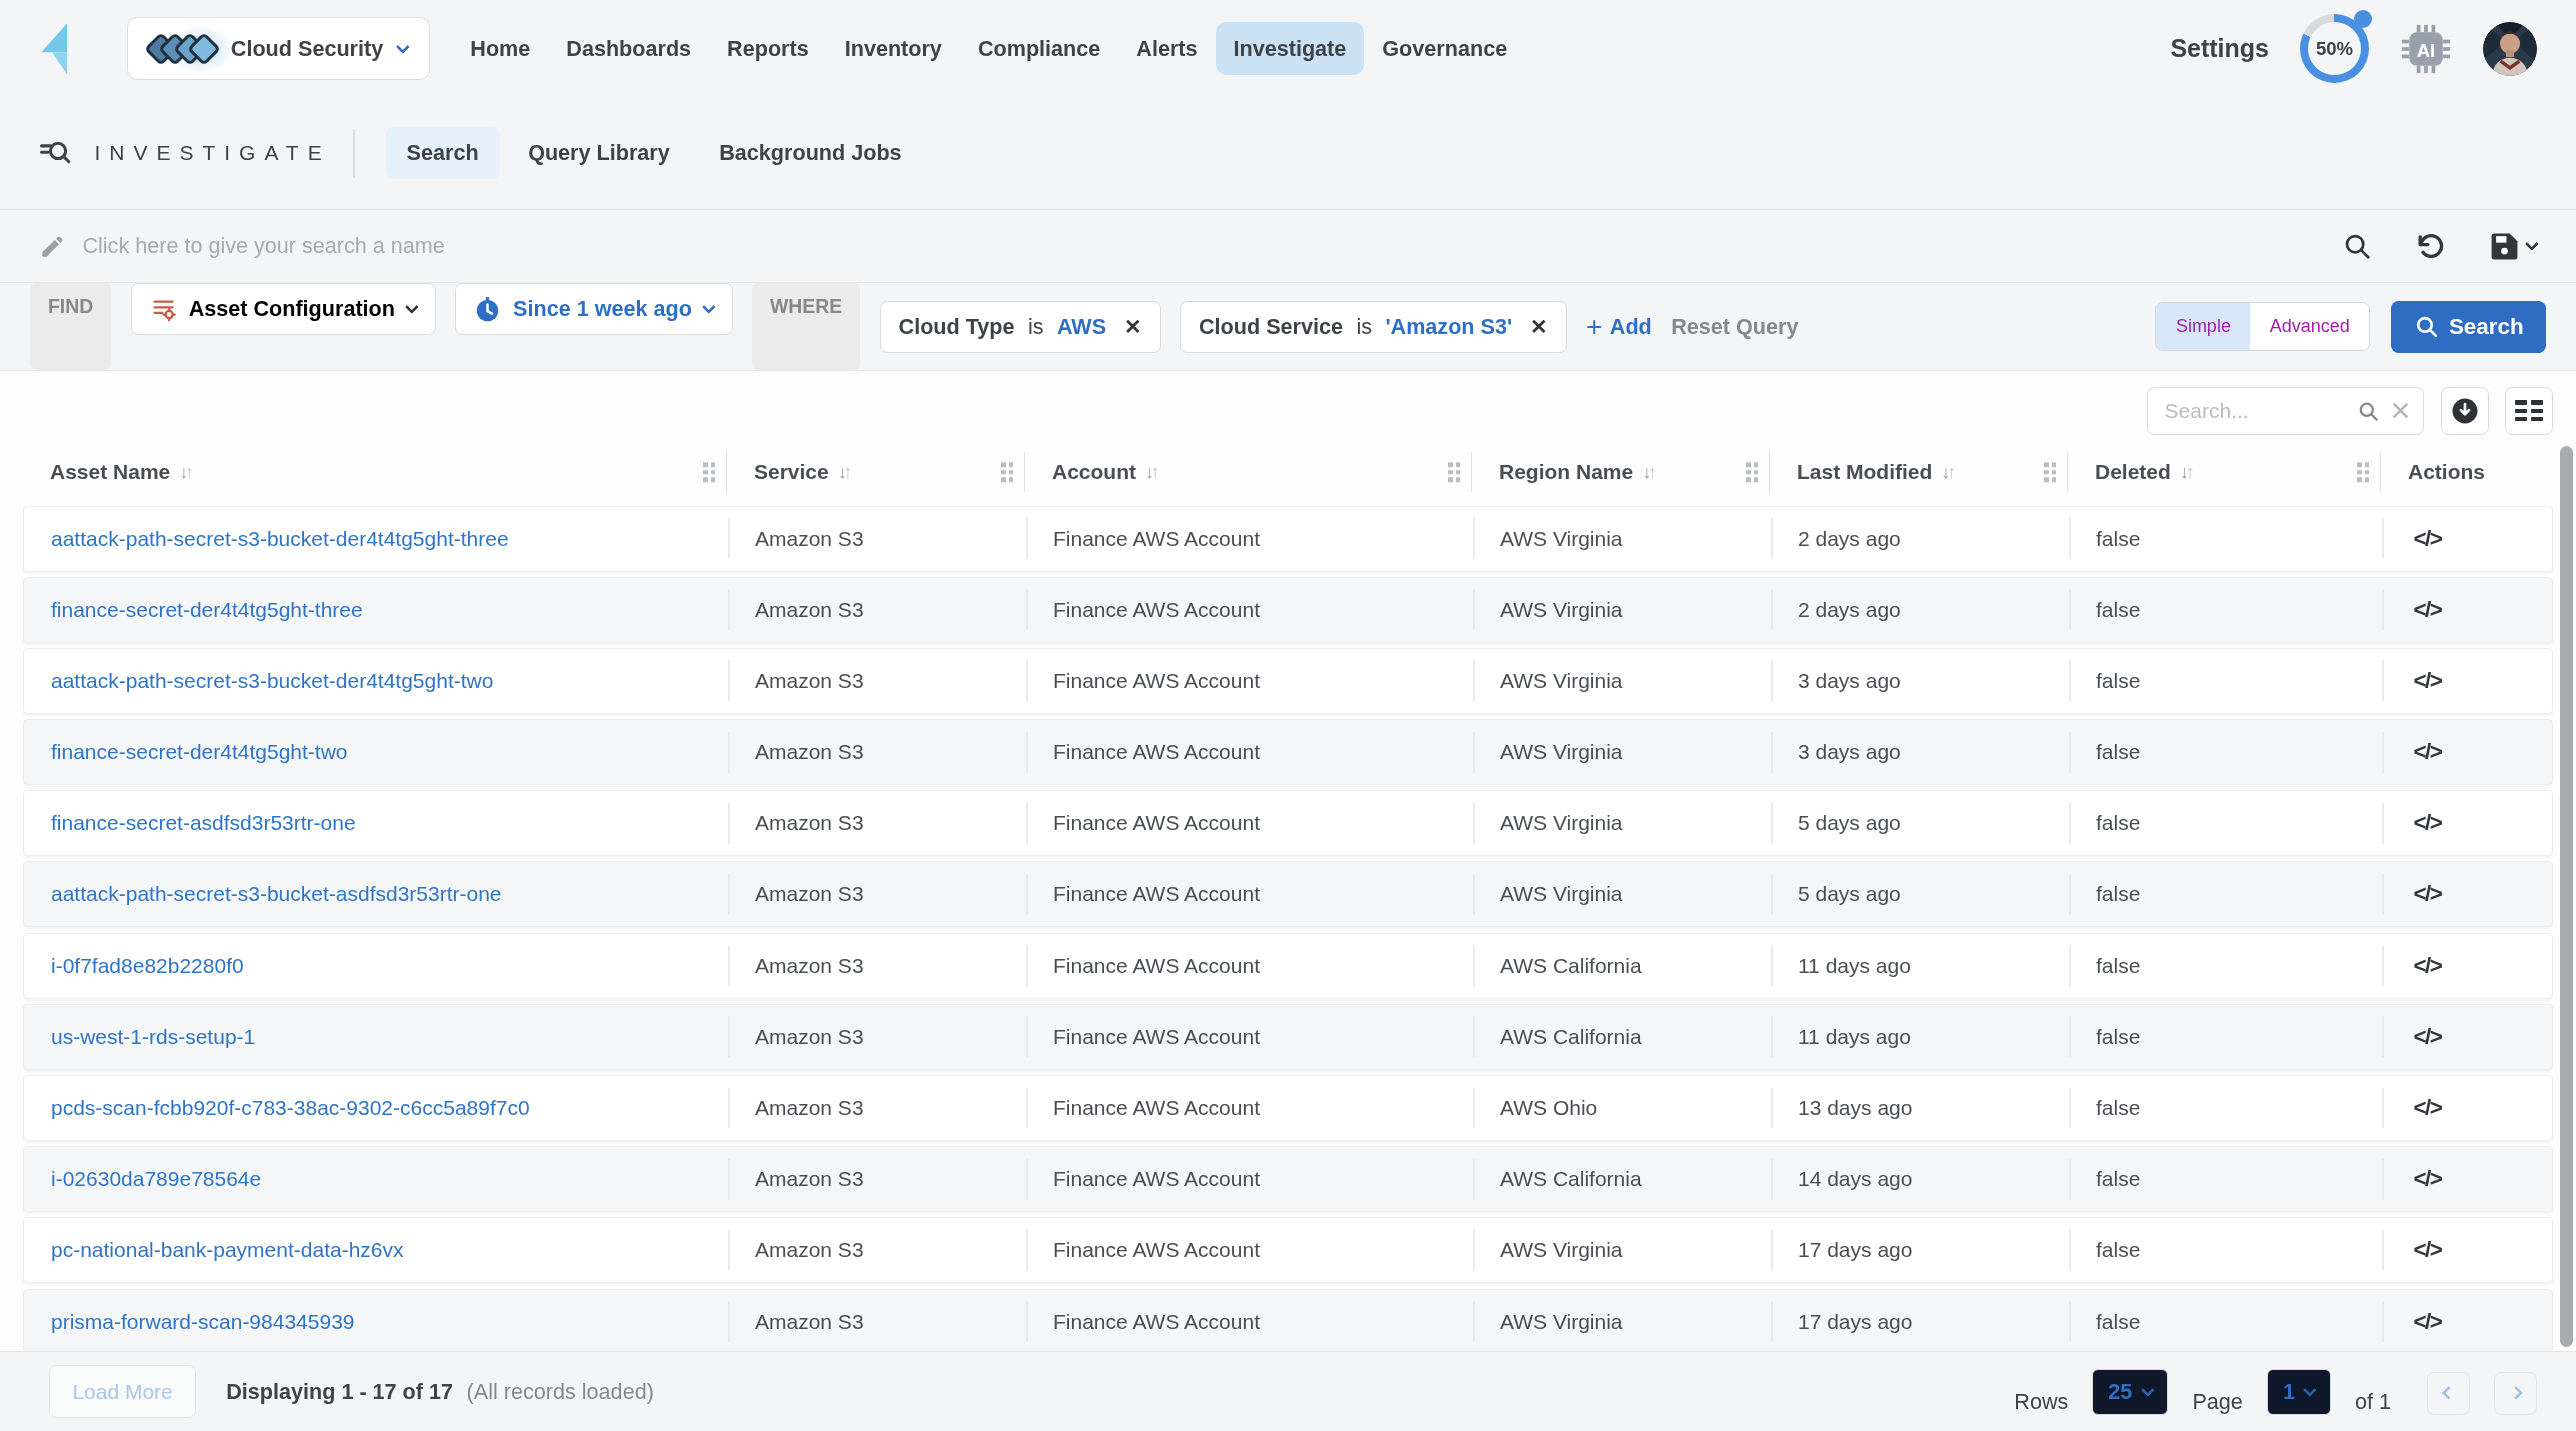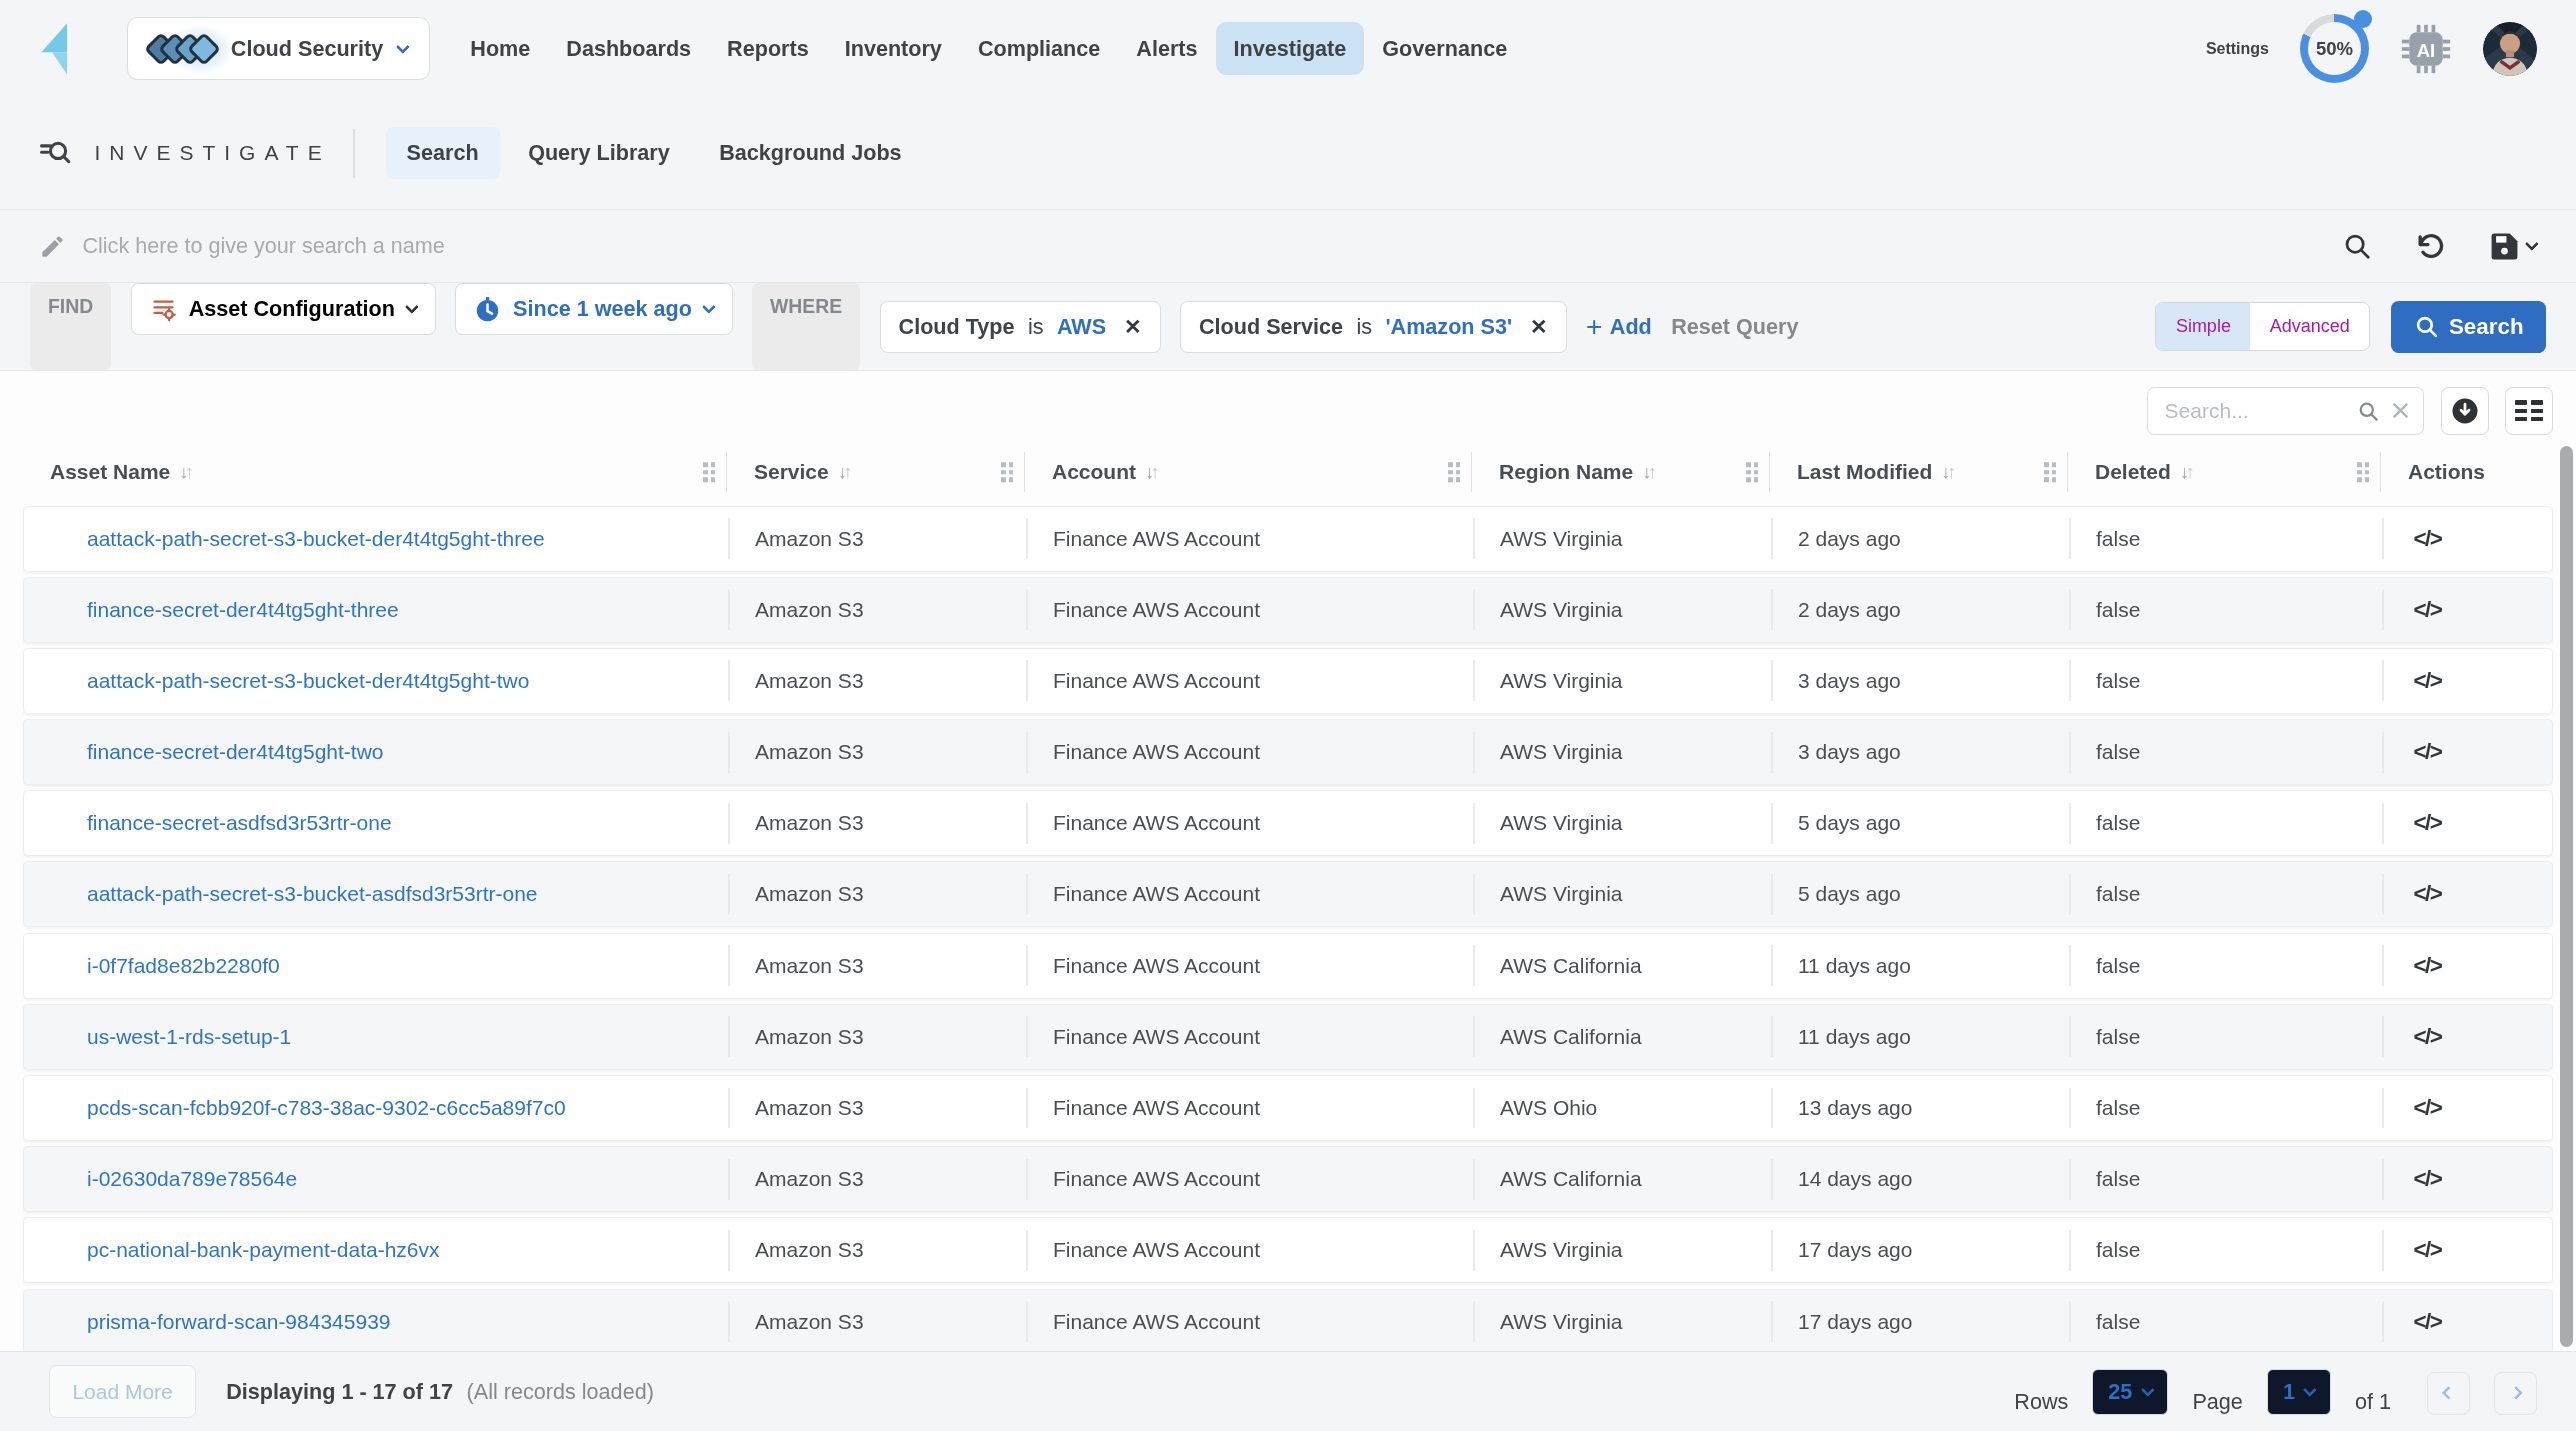--- a/index.html
+++ b/index.html
@@ -29,7 +29,7 @@
   .nav-item.active { background:#cbe2f4; }
 
   .nav-right { margin-left:auto; display:flex; align-items:center; gap:31px; }
-  .settings-link { font-size:16px; font-weight:600; cursor:pointer; }
+  .settings-link { font-size:25px; font-weight:600; cursor:pointer; }
   .usage-ring { position:relative; width:69px; height:69px; border-radius:50%;
                 background:conic-gradient(#4a90e2 0 82%, #d8dadc 82% 100%); cursor:pointer; }
   .usage-ring .hole { position:absolute; inset:8.2px; border-radius:50%; background:#f4f5f6;

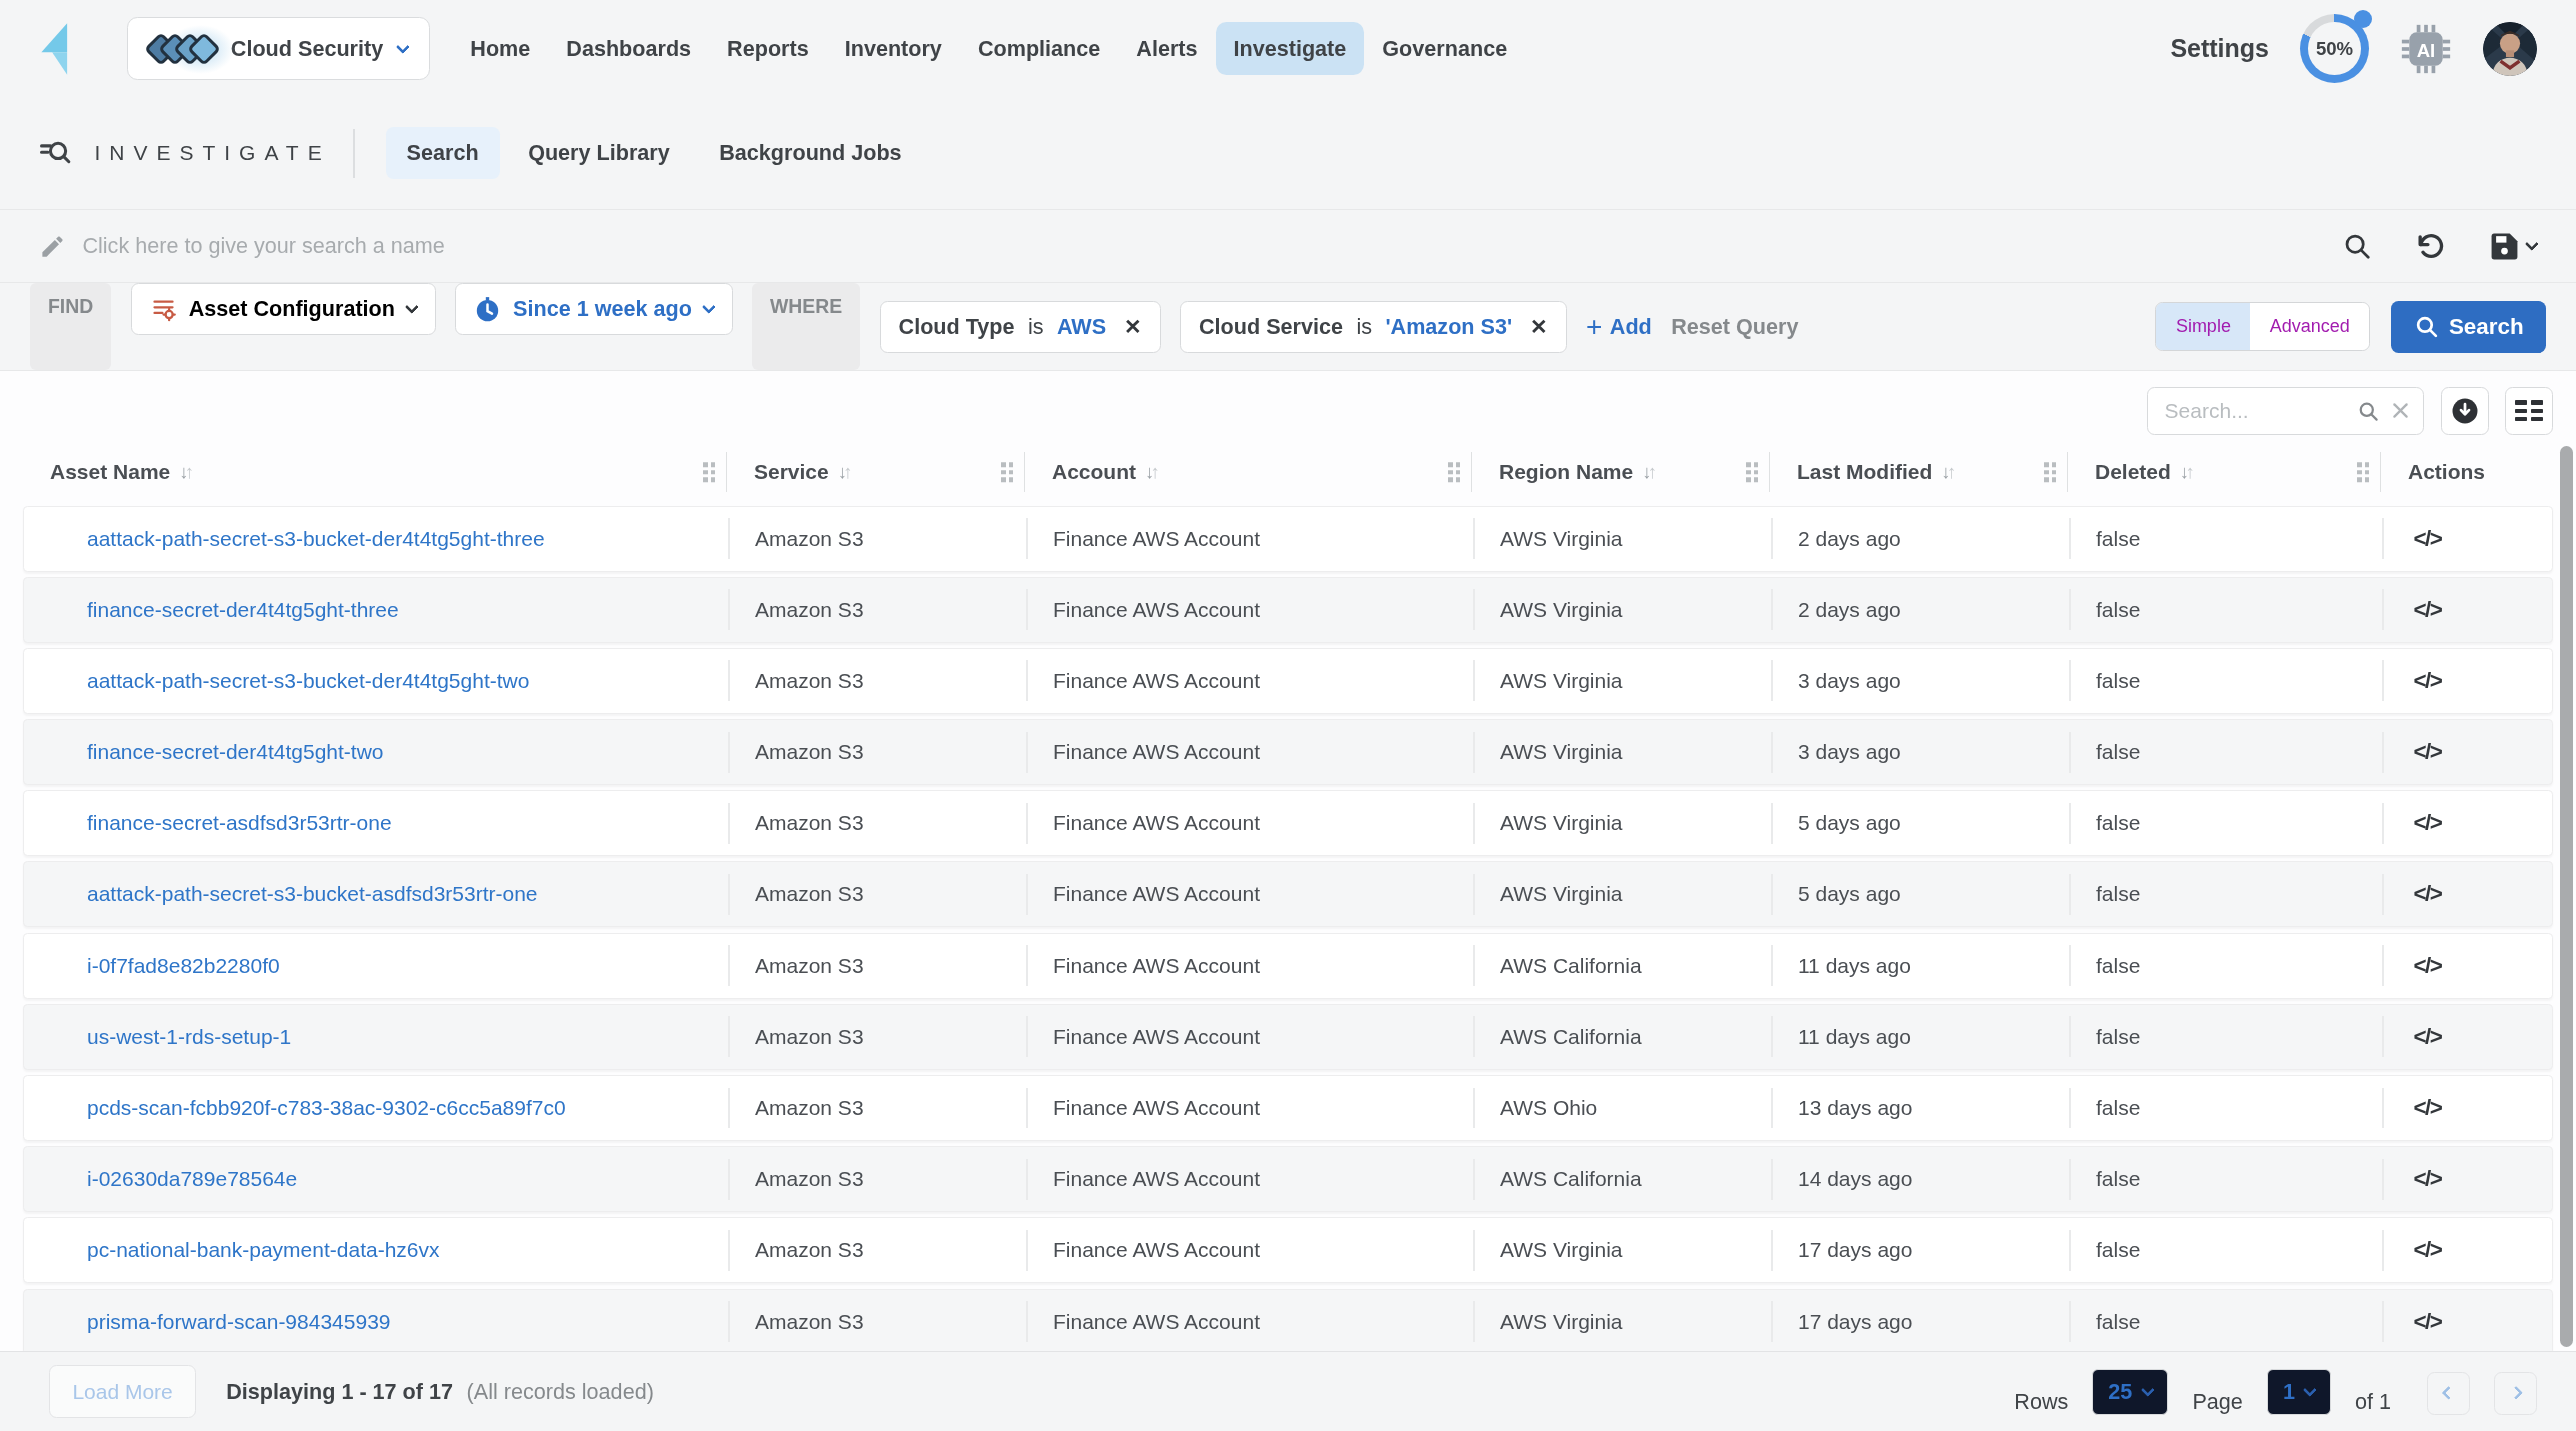--- a/index.html
+++ b/index.html
@@ -108,7 +108,7 @@
   .tcell { position:relative; height:100%; display:flex; align-items:center; padding-left:27px;
            font-size:21px; color:#4a4e53; overflow:hidden; white-space:nowrap; }
   .tcell:not(:first-child)::before { content:""; position:absolute; left:0; top:18%; height:64%; width:1.5px; background:#e9eaeb; }
-  .asset-link { color:#2e75c8; text-decoration:none; cursor:pointer;margin-left:36px; }
+  .asset-link { color:#2e75c8; text-decoration:none; cursor:pointer; }
   .code-icon { font-weight:700; font-size:22.4px; color:#33373b; cursor:pointer; padding-left:4.5px; letter-spacing:-1.5px; }
 
   .vscroll { position:absolute; right:3px; top:75px; bottom:4.5px; width:13.4px; border-radius:6.7px; background:#a9abad; }

